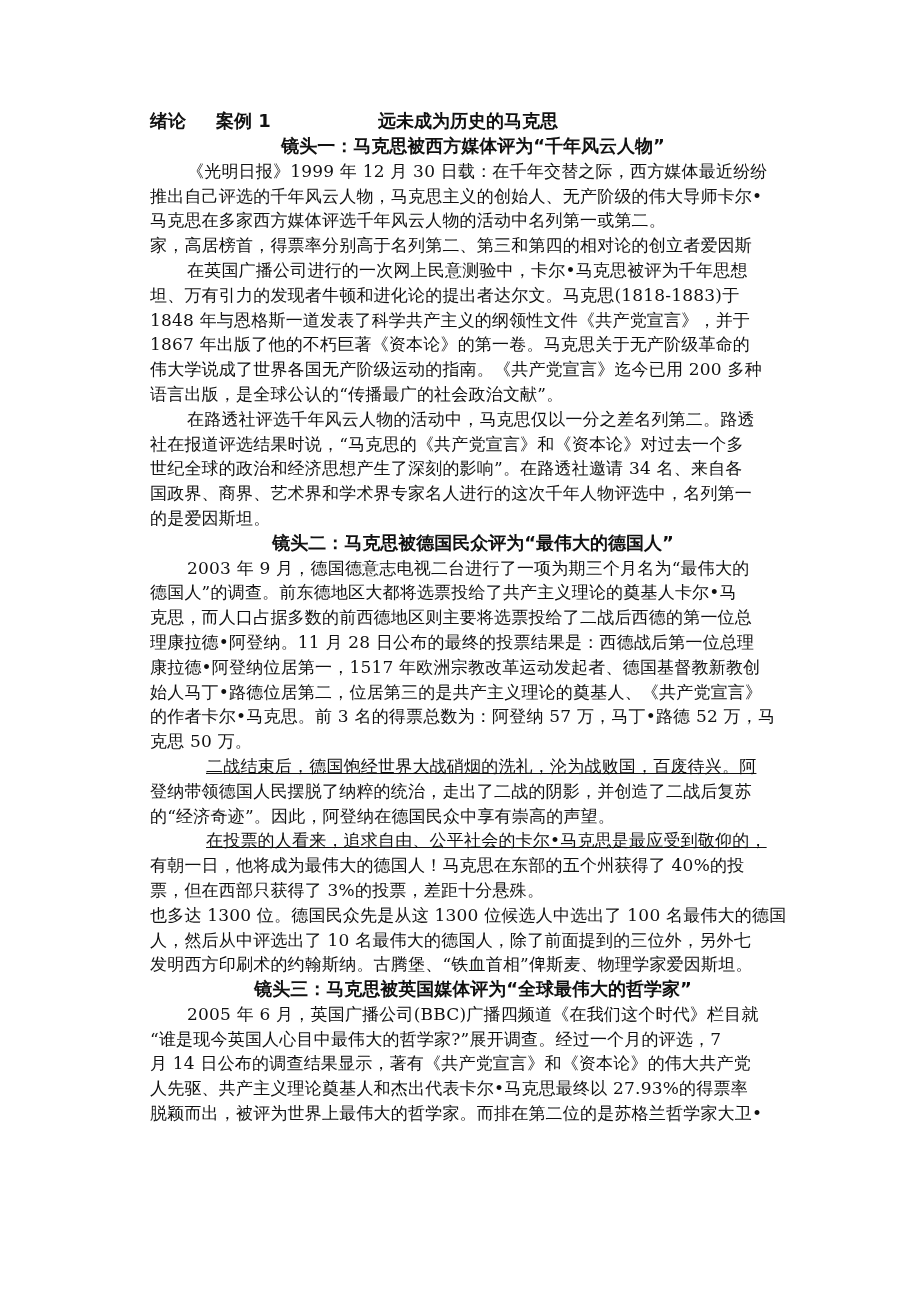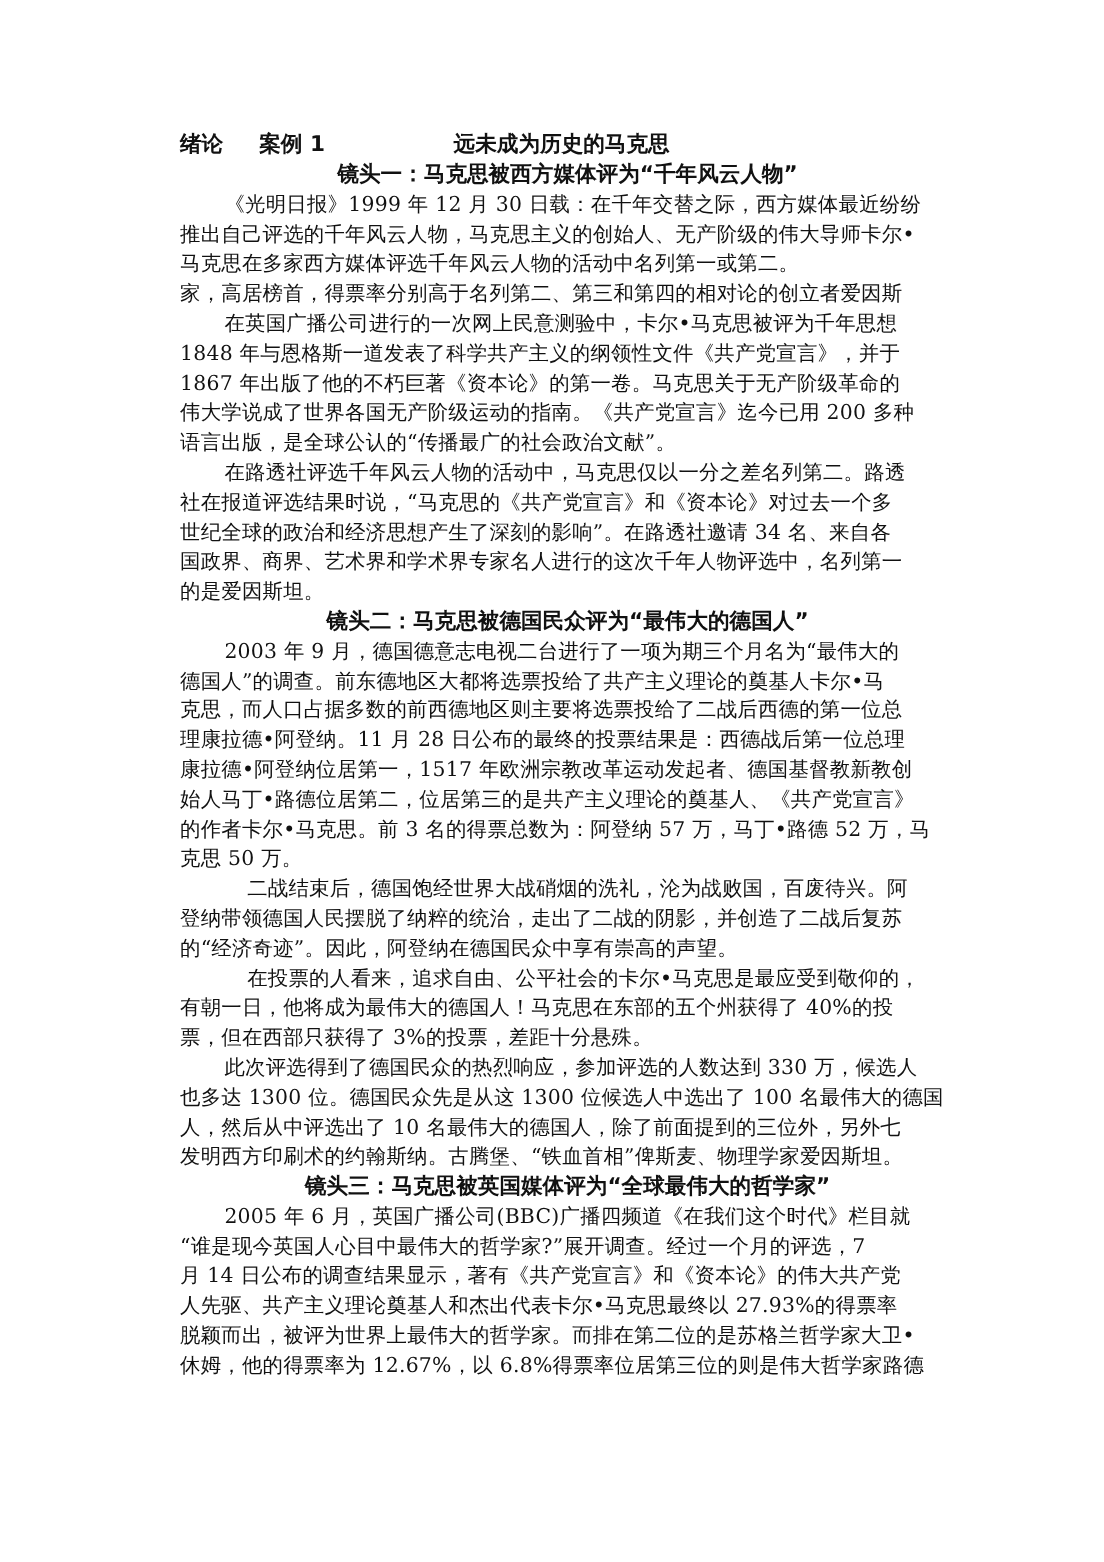--- a/index.html
+++ b/index.html
@@ -29,6 +29,7 @@
   <div class="line">马克思在多家西方媒体评选千年风云人物的活动中名列第一或第二。</div>
   <div class="line">家，高居榜首，得票率分别高于名列第二、第三和第四的相对论的创立者爱因斯</div>
   <div class="line ind">在英国广播公司进行的一次网上民意测验中，卡尔•马克思被评为千年思想</div>
+  <div class="line">坦、万有引力的发现者牛顿和进化论的提出者达尔文。马克思(1818-1883)于</div>
   <div class="line">1848 年与恩格斯一道发表了科学共产主义的纲领性文件《共产党宣言》，并于</div>
   <div class="line">1867 年出版了他的不朽巨著《资本论》的第一卷。马克思关于无产阶级革命的</div>
   <div class="line">伟大学说成了世界各国无产阶级运动的指南。《共产党宣言》迄今已用 200 多种</div>

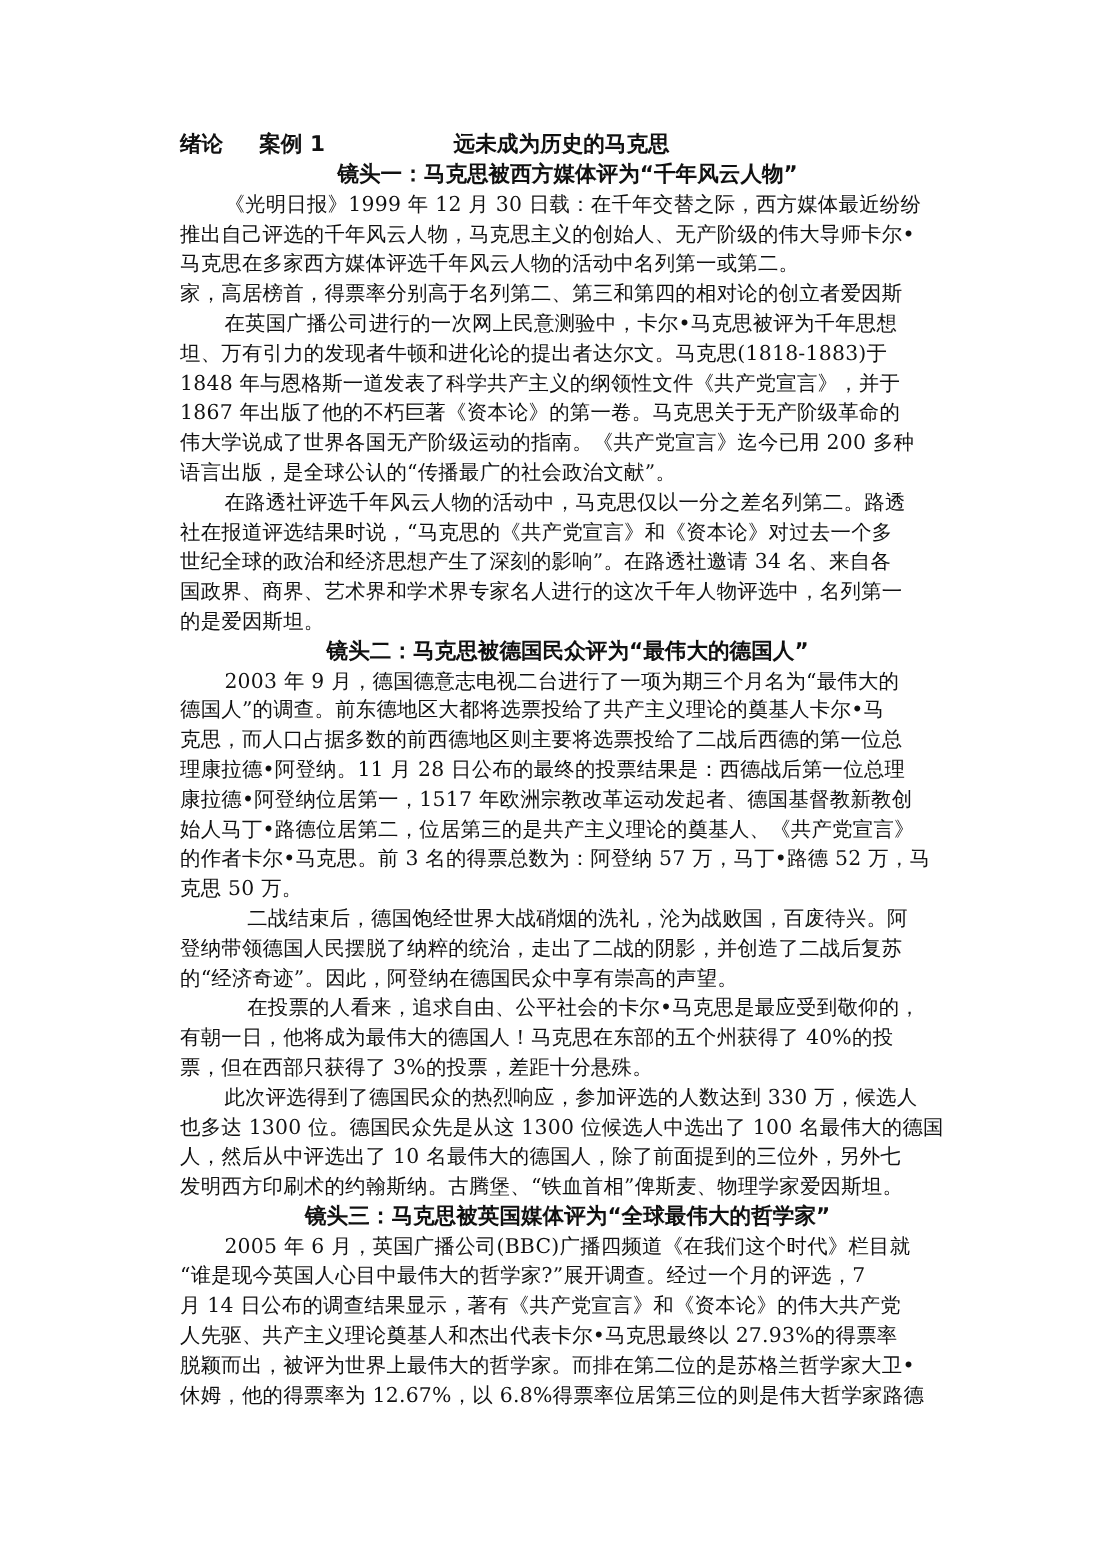--- a/index.html
+++ b/index.html
@@ -11,7 +11,7 @@
   .heading-top span { position:absolute; top:0; }
   .sec { font-family:"DejaVu Sans","Liberation Sans",sans-serif; font-weight:bold; font-size:18px; line-height:24.8px; text-align:center; white-space:nowrap; }
   .ind { padding-left:37px; }
-  .ind2 { padding-left:56px; }
+  .ind2 { padding-left:56px;text-decoration:underline; }
 </style>
 </head>
 <body>

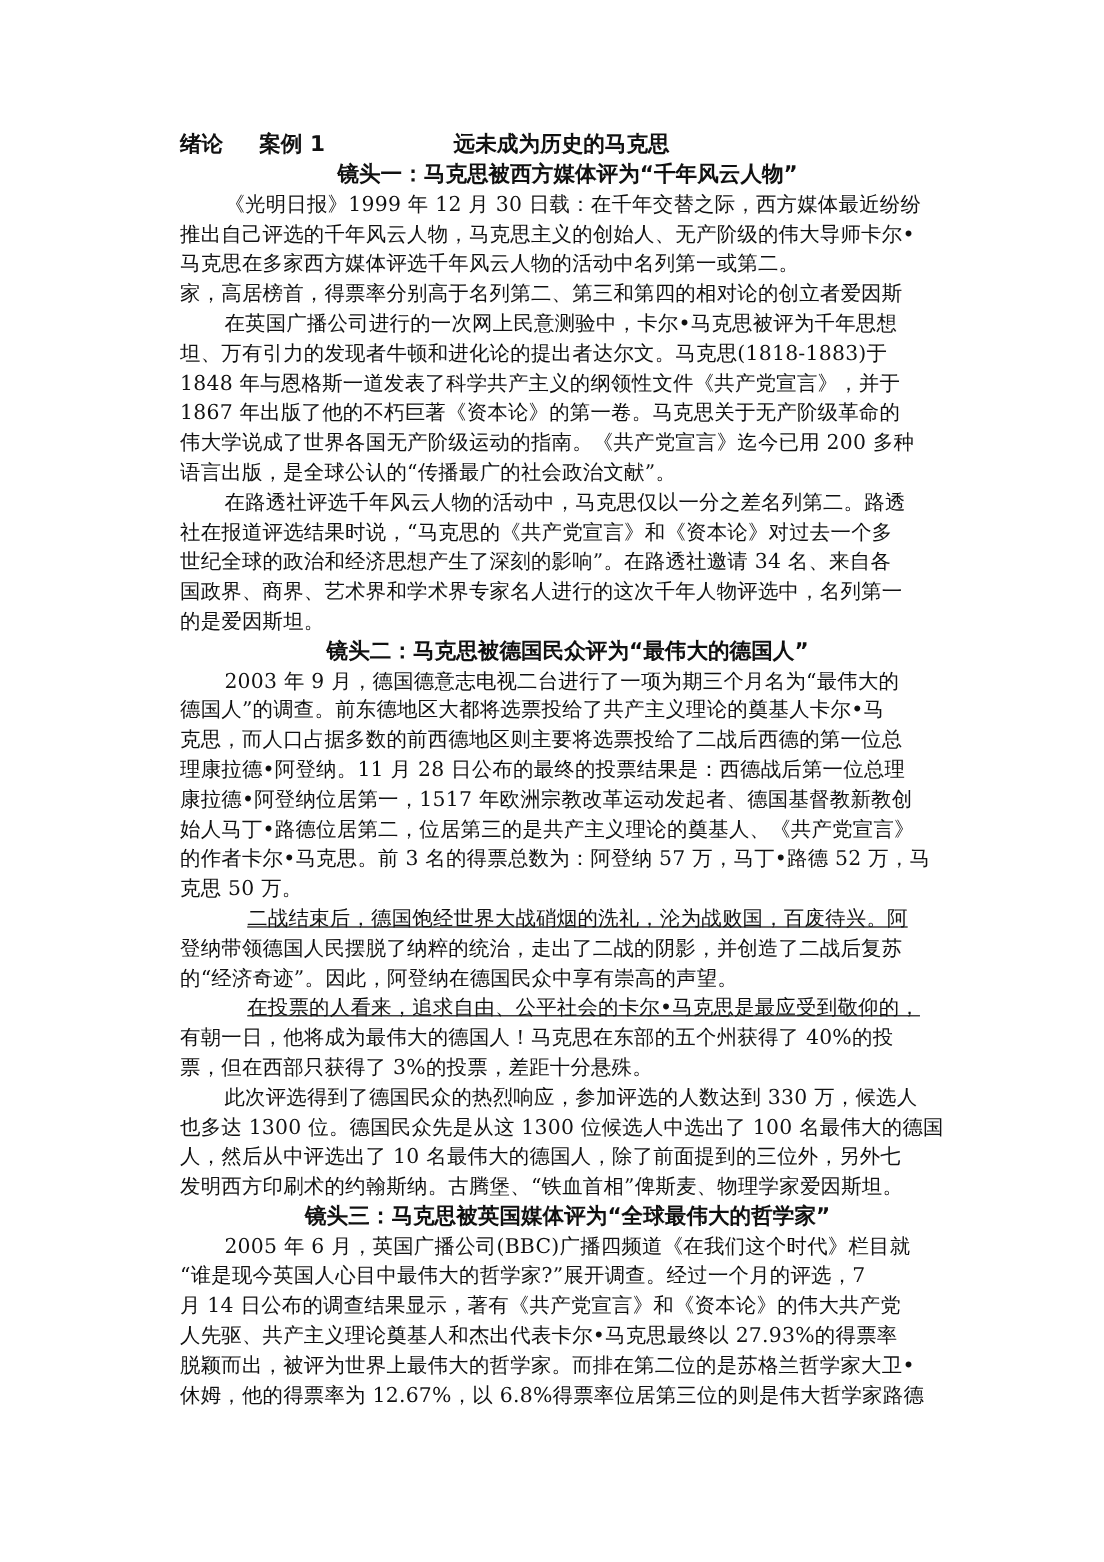--- a/index.html
+++ b/index.html
@@ -55,7 +55,6 @@
   <div class="line ind2">在投票的人看来，追求自由、公平社会的卡尔•马克思是最应受到敬仰的，</div>
   <div class="line">有朝一日，他将成为最伟大的德国人！马克思在东部的五个州获得了 40%的投</div>
   <div class="line">票，但在西部只获得了 3%的投票，差距十分悬殊。</div>
-  <div class="line ind">此次评选得到了德国民众的热烈响应，参加评选的人数达到 330 万，候选人</div>
   <div class="line">也多达 1300 位。德国民众先是从这 1300 位候选人中选出了 100 名最伟大的德国</div>
   <div class="line">人，然后从中评选出了 10 名最伟大的德国人，除了前面提到的三位外，另外七</div>
   <div class="line">发明西方印刷术的约翰斯纳。古腾堡、“铁血首相”俾斯麦、物理学家爱因斯坦。</div>

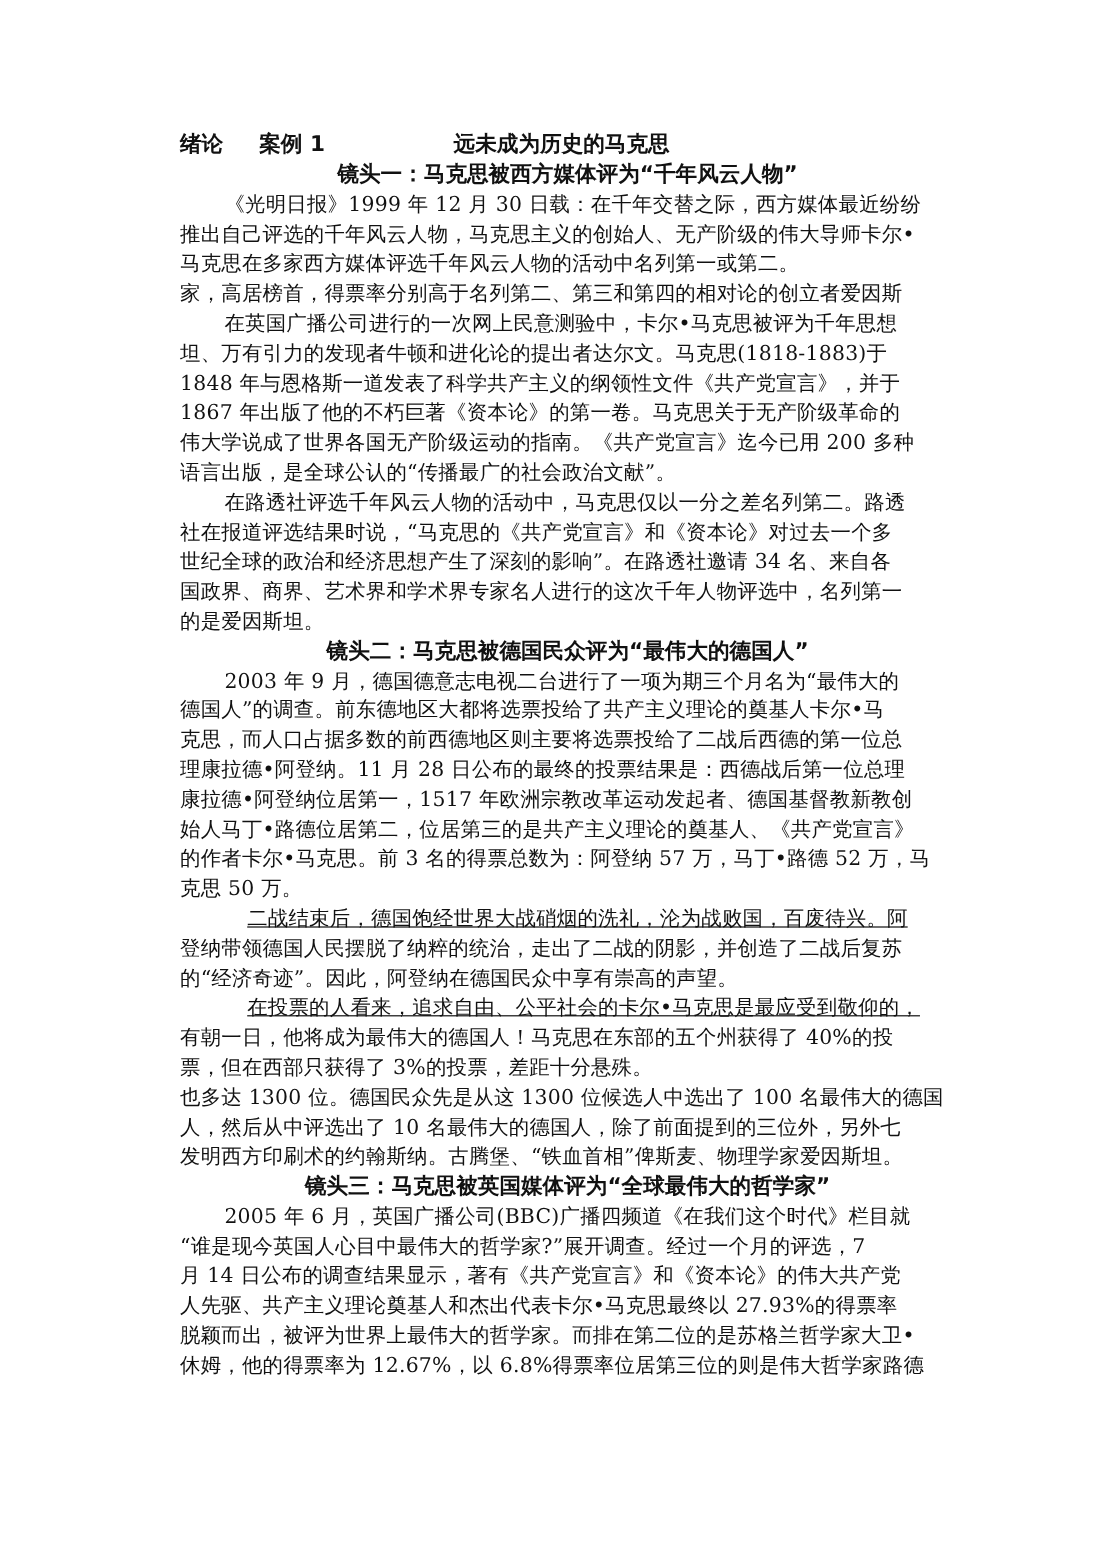--- a/index.html
+++ b/index.html
@@ -65,7 +65,6 @@
   <div class="line">月 14 日公布的调查结果显示，著有《共产党宣言》和《资本论》的伟大共产党</div>
   <div class="line">人先驱、共产主义理论奠基人和杰出代表卡尔•马克思最终以 27.93%的得票率</div>
   <div class="line">脱颖而出，被评为世界上最伟大的哲学家。而排在第二位的是苏格兰哲学家大卫•</div>
-  <div class="line">休姆，他的得票率为 12.67%，以 6.8%得票率位居第三位的则是伟大哲学家路德</div>
 </div>
 
 </body></html>

